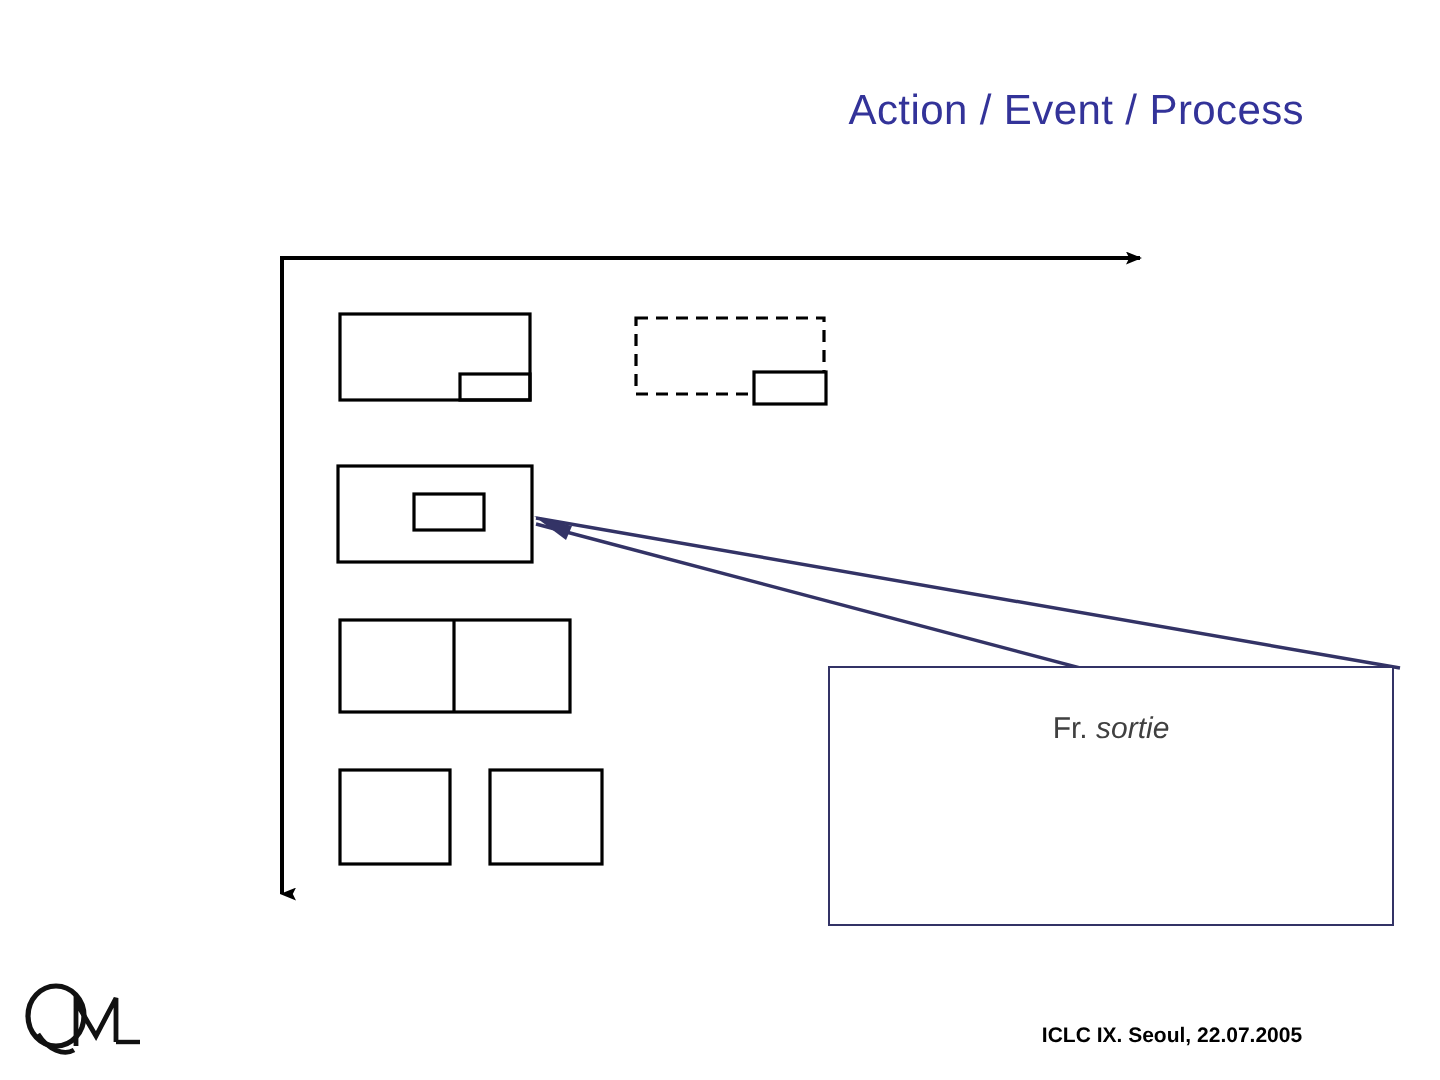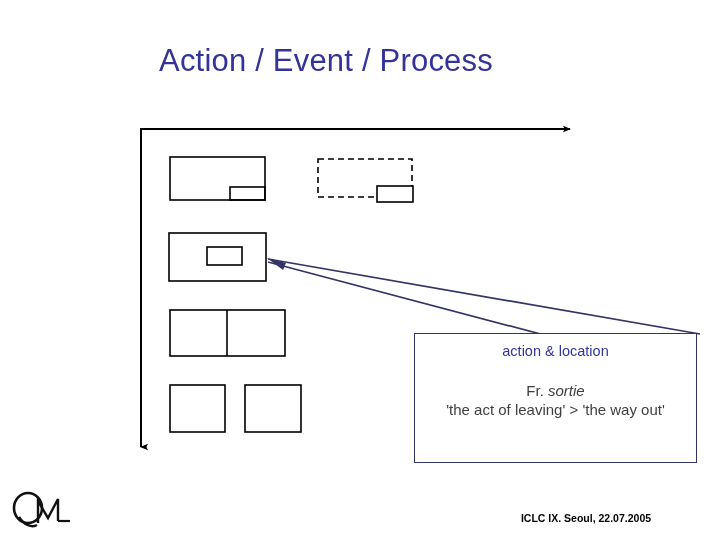--- a/index.html
+++ b/index.html
@@ -22,8 +22,8 @@
     left: 0;
     top: 44px;
     width: 652px;
-    text-align: center;
-    font-size: 31px;
+    text-align: right;
+    font-size: 21px;
     font-weight: normal;
     color: #333399;
     letter-spacing: 0.2px;

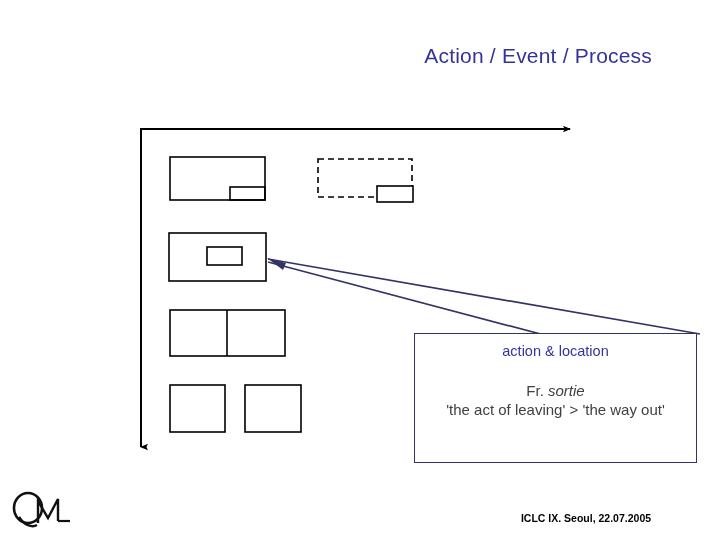--- a/index.html
+++ b/index.html
@@ -161,7 +161,6 @@
 </div>
 
 <div id="callout-box">
-  <div id="callout-heading">action &amp; location</div>
   <div id="callout-body">
     <span id="callout-lang">
       <span class="lang-label">Fr.</span>

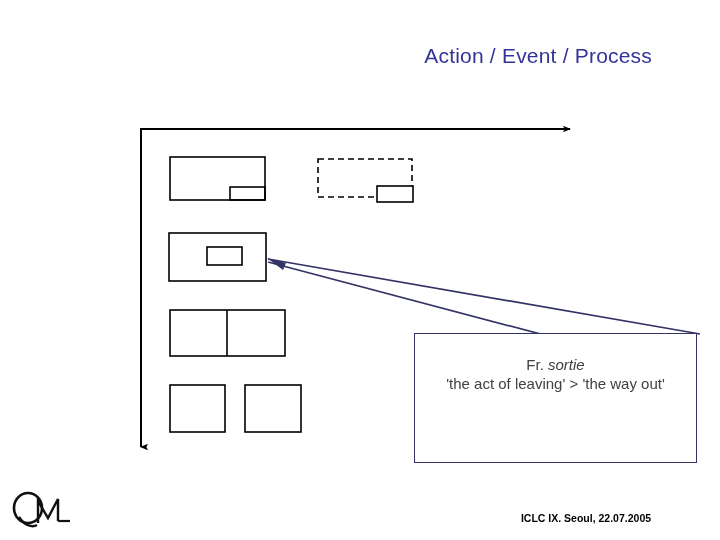--- a/index.html
+++ b/index.html
@@ -166,7 +166,6 @@
       <span class="lang-label">Fr.</span>
       <span class="lang-word">sortie</span>
     </span>
-    <span id="callout-gloss">'the act of leaving' &gt; 'the way out'</span>
   </div>
 </div>
 

